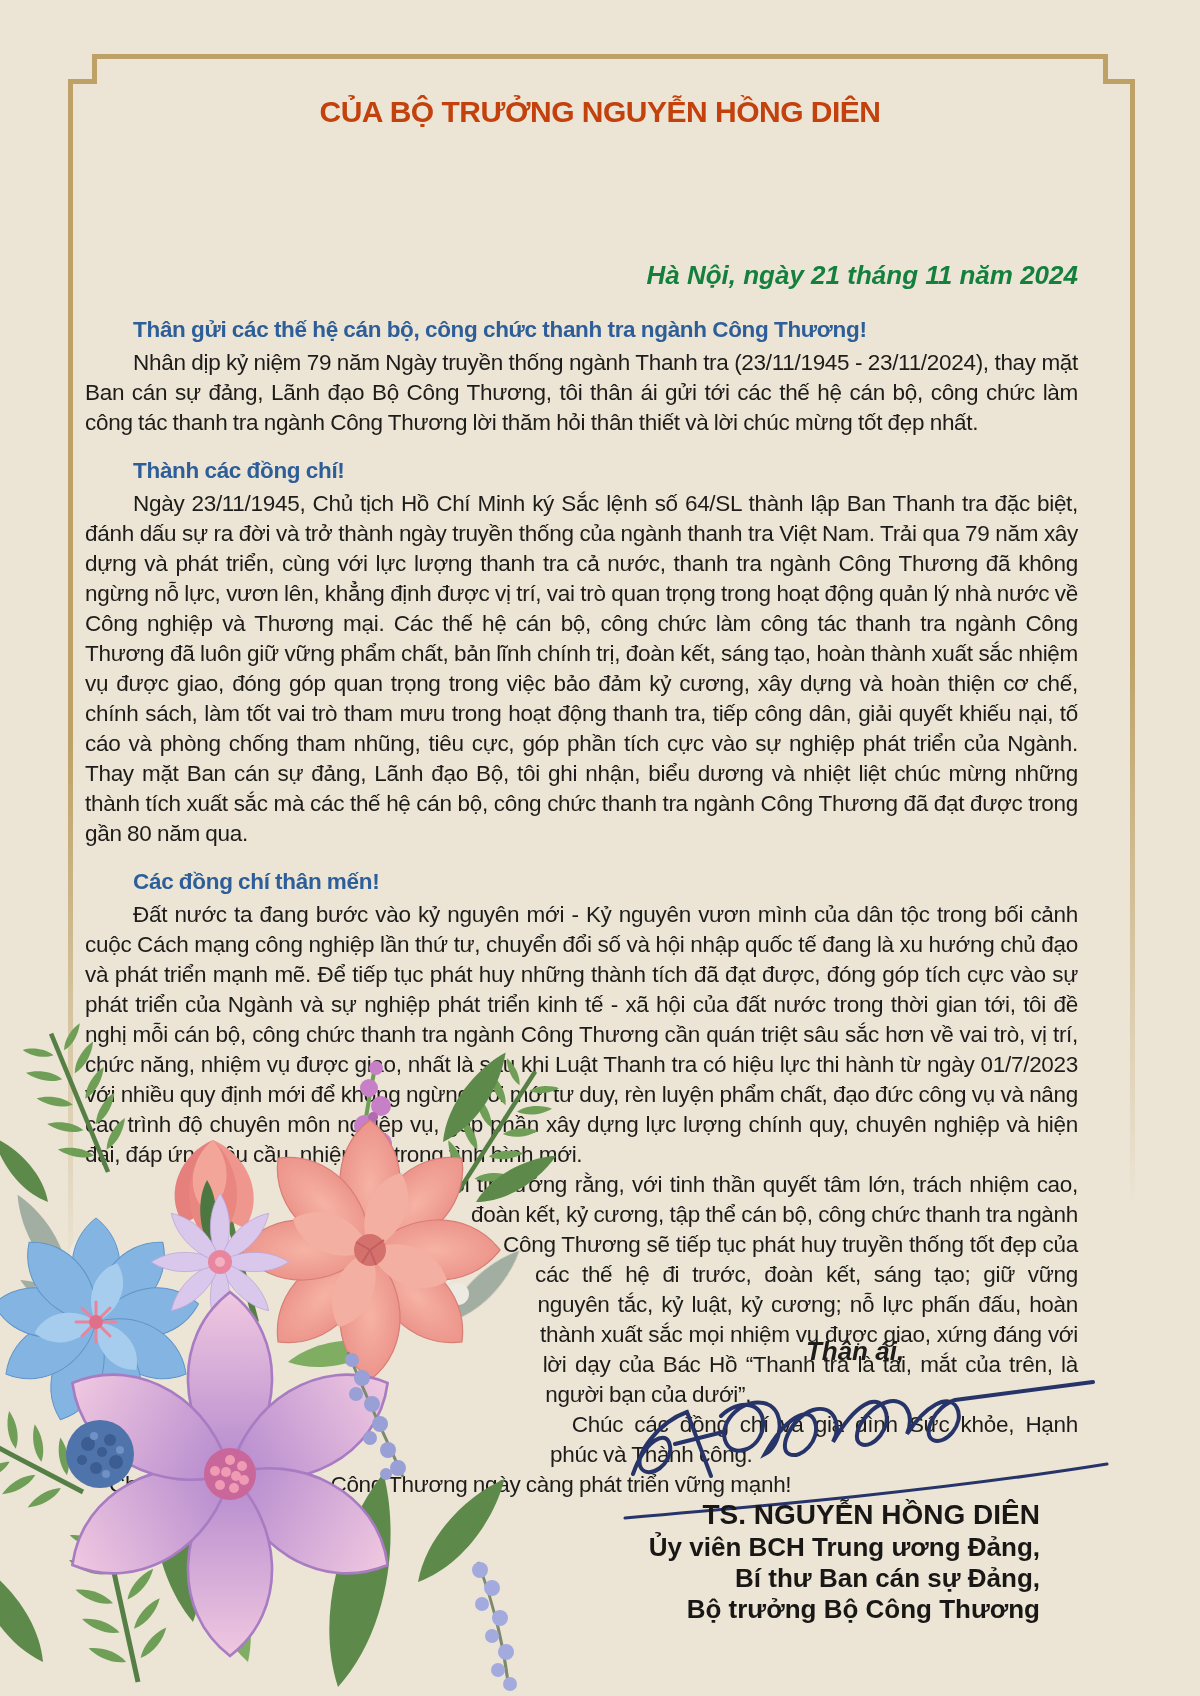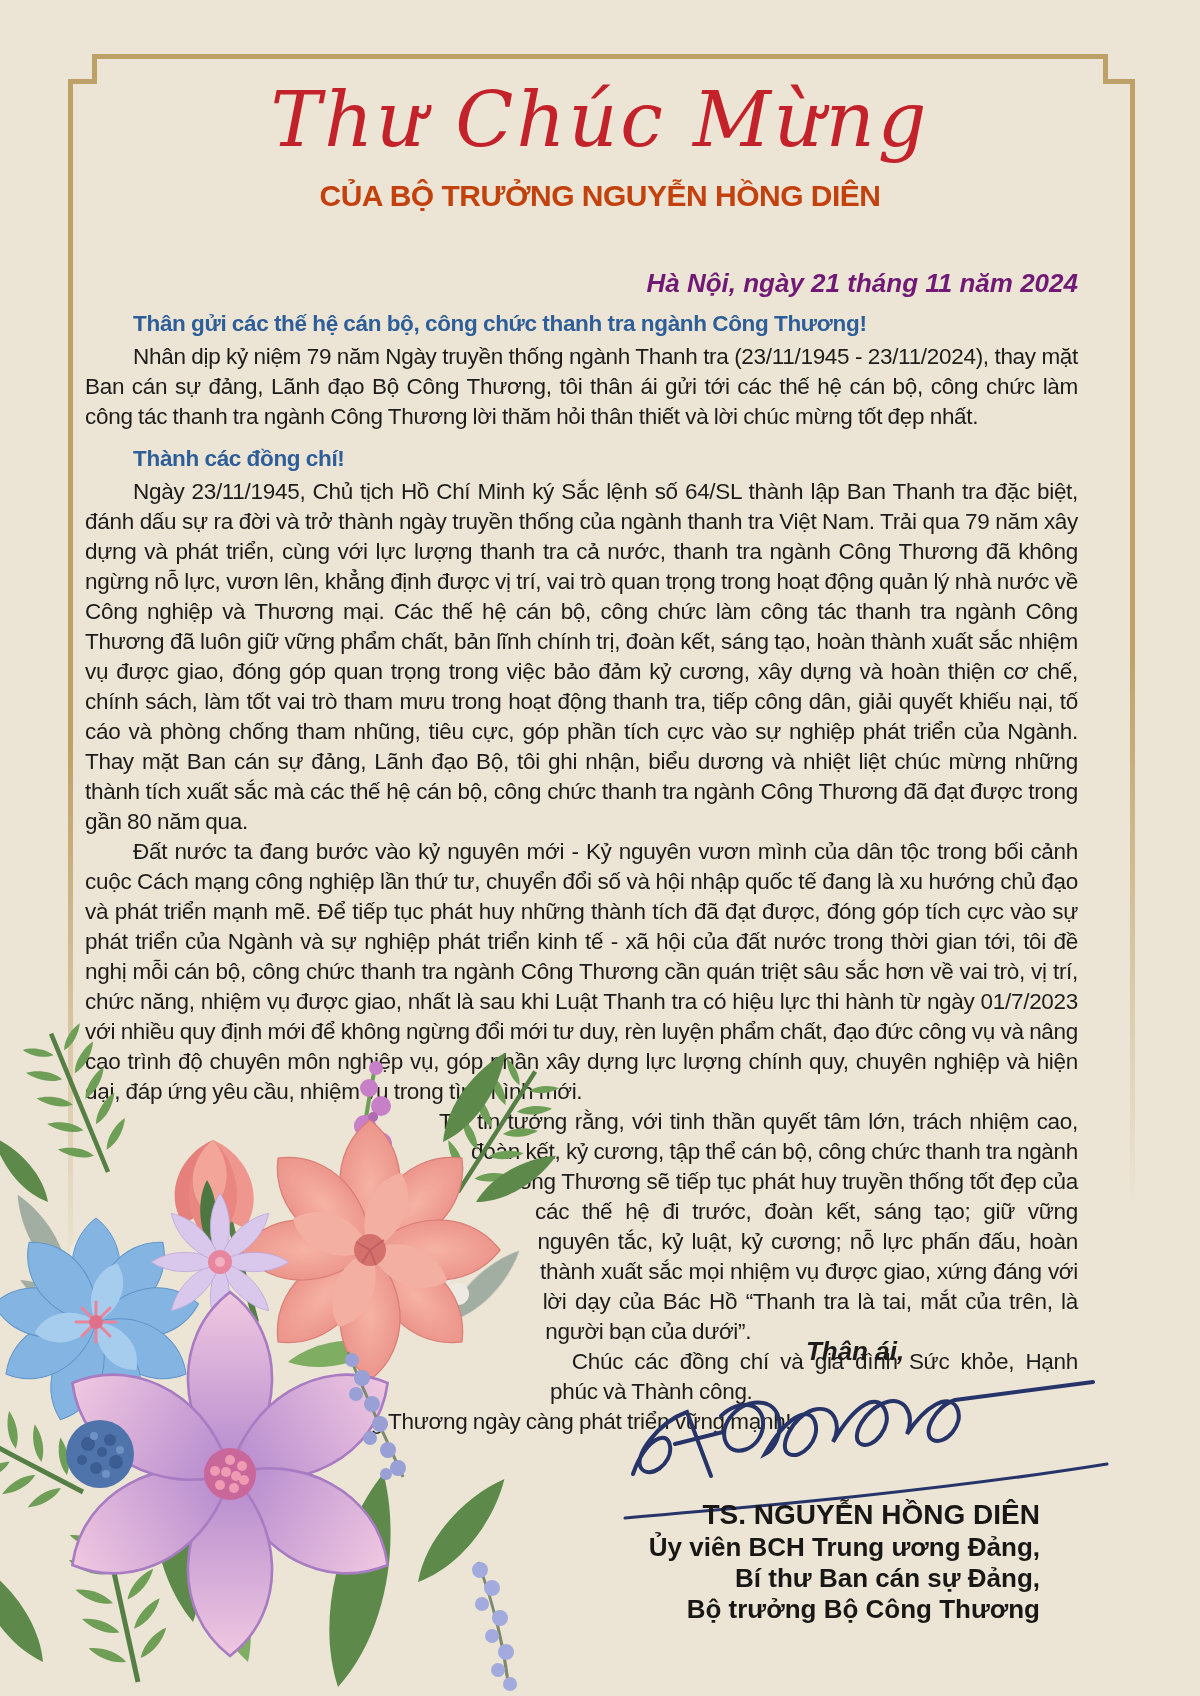--- a/index.html
+++ b/index.html
@@ -85,7 +85,6 @@
   <div class="frame-side-r gold" style="background:linear-gradient(to bottom,#bda166 0%,#bda166 50%,rgba(189,161,102,0) 100%);"></div>
 
   <div class="header">
-    <div class="script-title">Thư Chúc Mừng</div>
     <div class="subtitle">
       <span class="l1">CỦA BỘ TRƯỞNG NGUYỄN HỒNG DIÊN</span>
     </div>

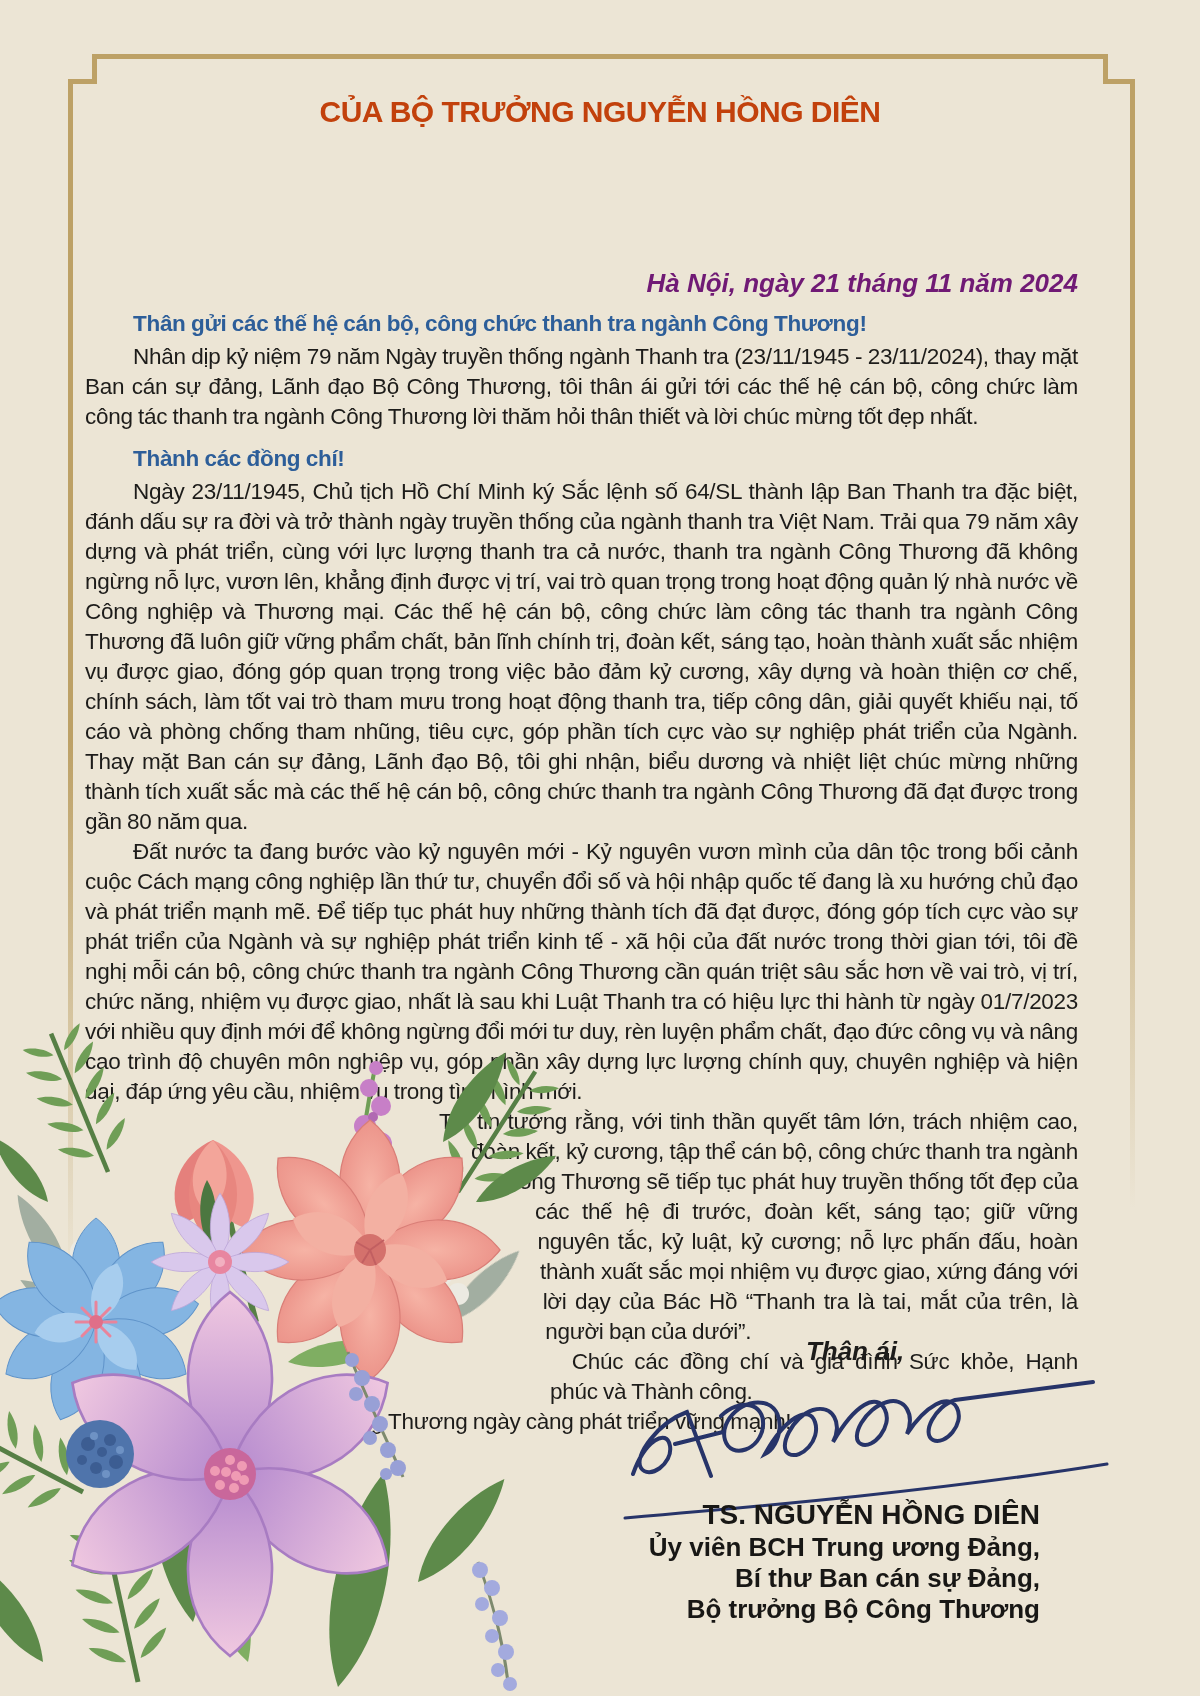--- a/index.html
+++ b/index.html
@@ -32,8 +32,8 @@
   }
   .subtitle .l2{display:block;}
   .dateline{
-    position:absolute;right:122px;top:268px;
-    font-weight:bold;font-style:italic;font-size:26px;color:#701a75;
+    position:absolute;right:122px;top:260px;
+    font-weight:bold;font-style:italic;font-size:26px;color:#15803d;
   }
 
   

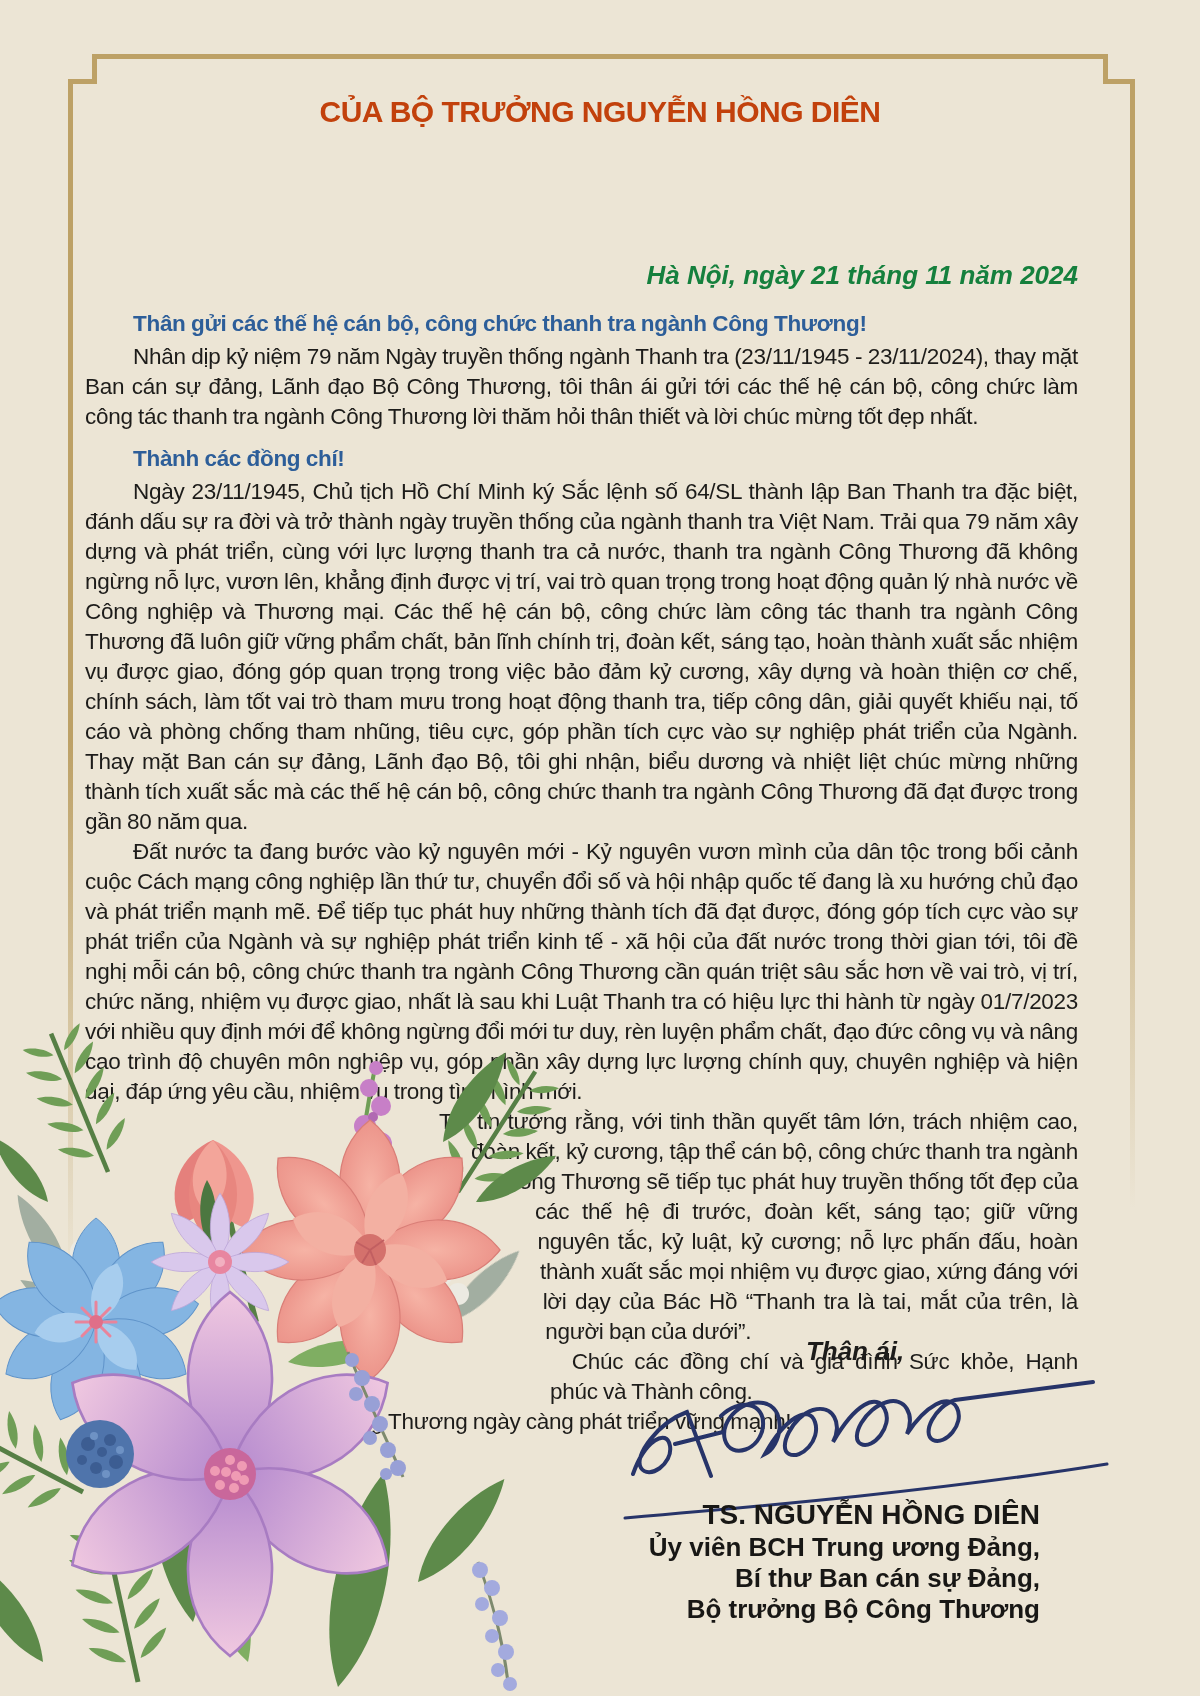--- a/index.html
+++ b/index.html
@@ -45,7 +45,7 @@
   .body-text p{margin:0;text-indent:48px;}
   .blue-heading{
     color:#2d5e99;font-weight:bold;text-indent:48px;
-    margin:12px 0 3px 0;text-align:left;
+    margin:18px 0 3px 0;text-align:left;
   }
   .bouquet-spacer{
     float:left;width:465px;height:296px;

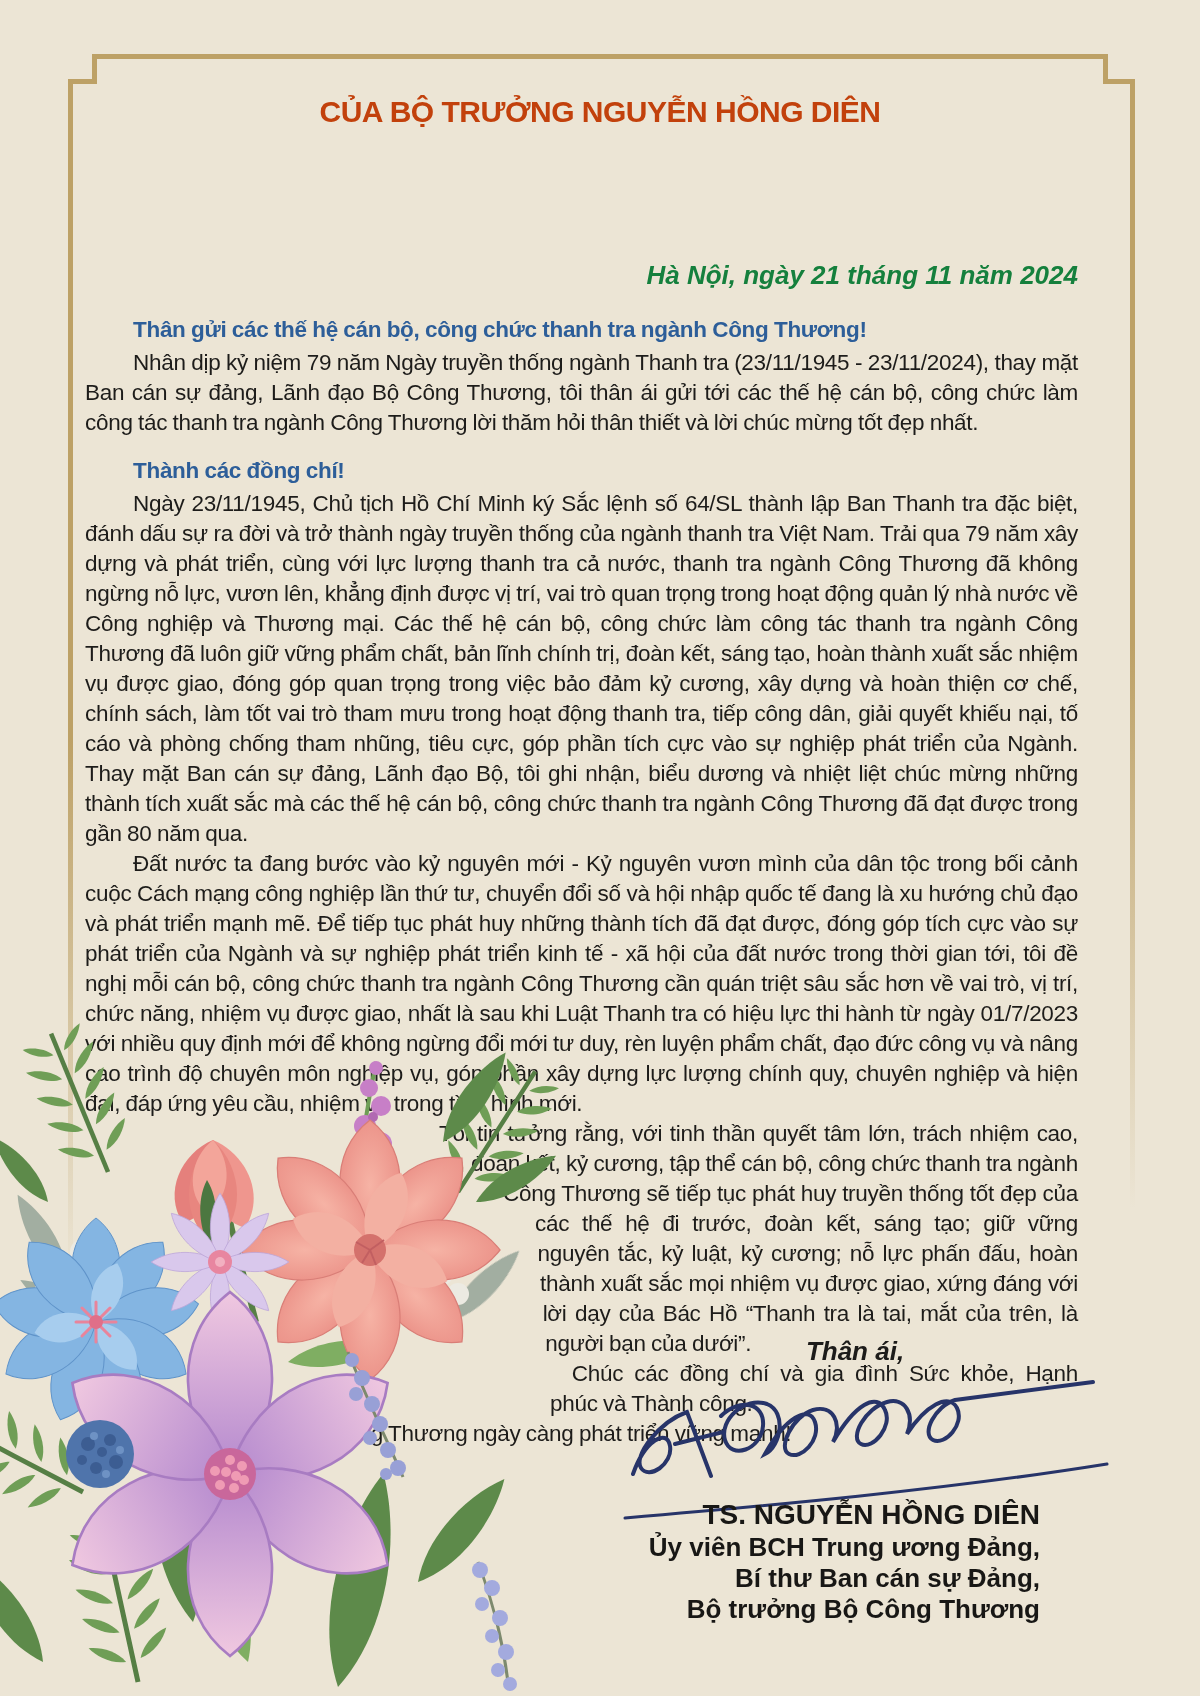--- a/index.html
+++ b/index.html
@@ -96,6 +96,7 @@
     <p>Nhân dịp kỷ niệm 79 năm Ngày truyền thống ngành Thanh tra (23/11/1945 - 23/11/2024), thay mặt Ban cán sự đảng, Lãnh đạo Bộ Công Thương, tôi thân ái gửi tới các thế hệ cán bộ, công chức làm công tác thanh tra ngành Công Thương lời thăm hỏi thân thiết và lời chúc mừng tốt đẹp nhất.</p>
     <div class="blue-heading">Thành các đồng chí!</div>
     <p>Ngày 23/11/1945, Chủ tịch Hồ Chí Minh ký Sắc lệnh số 64/SL thành lập Ban Thanh tra đặc biệt, đánh dấu sự ra đời và trở thành ngày truyền thống của ngành thanh tra Việt Nam. Trải qua 79 năm xây dựng và phát triển, cùng với lực lượng thanh tra cả nước, thanh tra ngành Công Thương đã không ngừng nỗ lực, vươn lên, khẳng định được vị trí, vai trò quan trọng trong hoạt động quản lý nhà nước về Công nghiệp và Thương mại. Các thế hệ cán bộ, công chức làm công tác thanh tra ngành Công Thương đã luôn giữ vững phẩm chất, bản lĩnh chính trị, đoàn kết, sáng tạo, hoàn thành xuất sắc nhiệm vụ được giao, đóng góp quan trọng trong việc bảo đảm kỷ cương, xây dựng và hoàn thiện cơ chế, chính sách, làm tốt vai trò tham mưu trong hoạt động thanh tra, tiếp công dân, giải quyết khiếu nại, tố cáo và phòng chống tham nhũng, tiêu cực, góp phần tích cực vào sự nghiệp phát triển của Ngành. Thay mặt Ban cán sự đảng, Lãnh đạo Bộ, tôi ghi nhận, biểu dương và nhiệt liệt chúc mừng những thành tích xuất sắc mà các thế hệ cán bộ, công chức thanh tra ngành Công Thương đã đạt được trong gần 80 năm qua.</p>
+    <div class="blue-heading">Các đồng chí thân mến!</div>
     <p>Đất nước ta đang bước vào kỷ nguyên mới - Kỷ nguyên vươn mình của dân tộc trong bối cảnh cuộc Cách mạng công nghiệp lần thứ tư, chuyển đổi số và hội nhập quốc tế đang là xu hướng chủ đạo và phát triển mạnh mẽ. Để tiếp tục phát huy những thành tích đã đạt được, đóng góp tích cực vào sự phát triển của Ngành và sự nghiệp phát triển kinh tế - xã hội của đất nước trong thời gian tới, tôi đề nghị mỗi cán bộ, công chức thanh tra ngành Công Thương cần quán triệt sâu sắc hơn về vai trò, vị trí, chức năng, nhiệm vụ được giao, nhất là sau khi Luật Thanh tra có hiệu lực thi hành từ ngày 01/7/2023 với nhiều quy định mới để không ngừng đổi mới tư duy, rèn luyện phẩm chất, đạo đức công vụ và nâng cao trình độ chuyên môn nghiệp vụ, góp phần xây dựng lực lượng chính quy, chuyên nghiệp và hiện đại, đáp ứng yêu cầu, nhiệm vụ trong tình hình mới.</p>
     <div class="bouquet-spacer"></div>
     <p class="p-wrap">Tôi tin tưởng rằng, với tinh thần quyết tâm lớn, trách nhiệm cao, đoàn kết, kỷ cương, tập thể cán bộ, công chức thanh tra ngành Công Thương sẽ tiếp tục phát huy truyền thống tốt đẹp của các thế hệ đi trước, đoàn kết, sáng tạo; giữ vững nguyên tắc, kỷ luật, kỷ cương; nỗ lực phấn đấu, hoàn thành xuất sắc mọi nhiệm vụ được giao, xứng đáng với lời dạy của Bác Hồ “Thanh tra là tai, mắt của trên, là người bạn của dưới”.</p>

